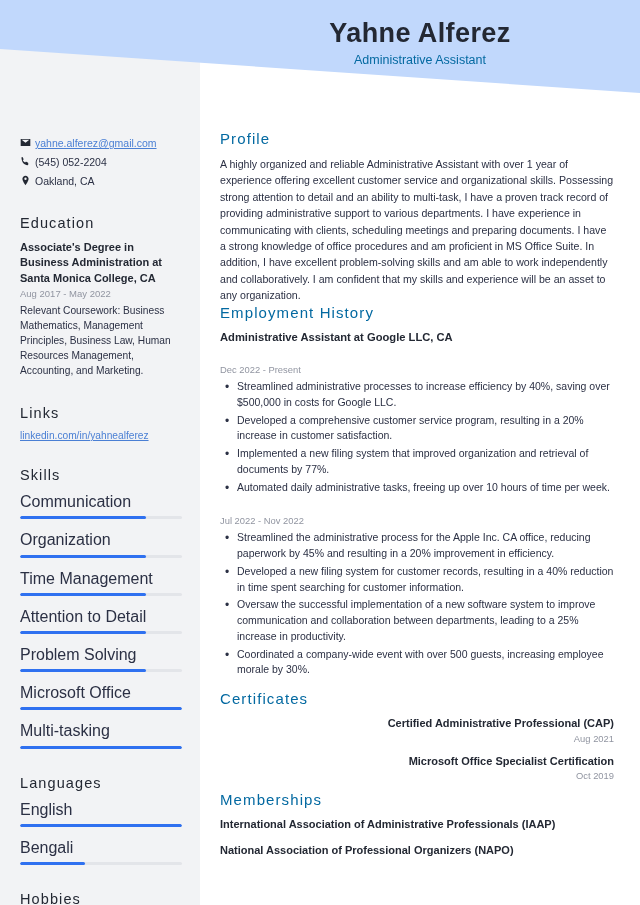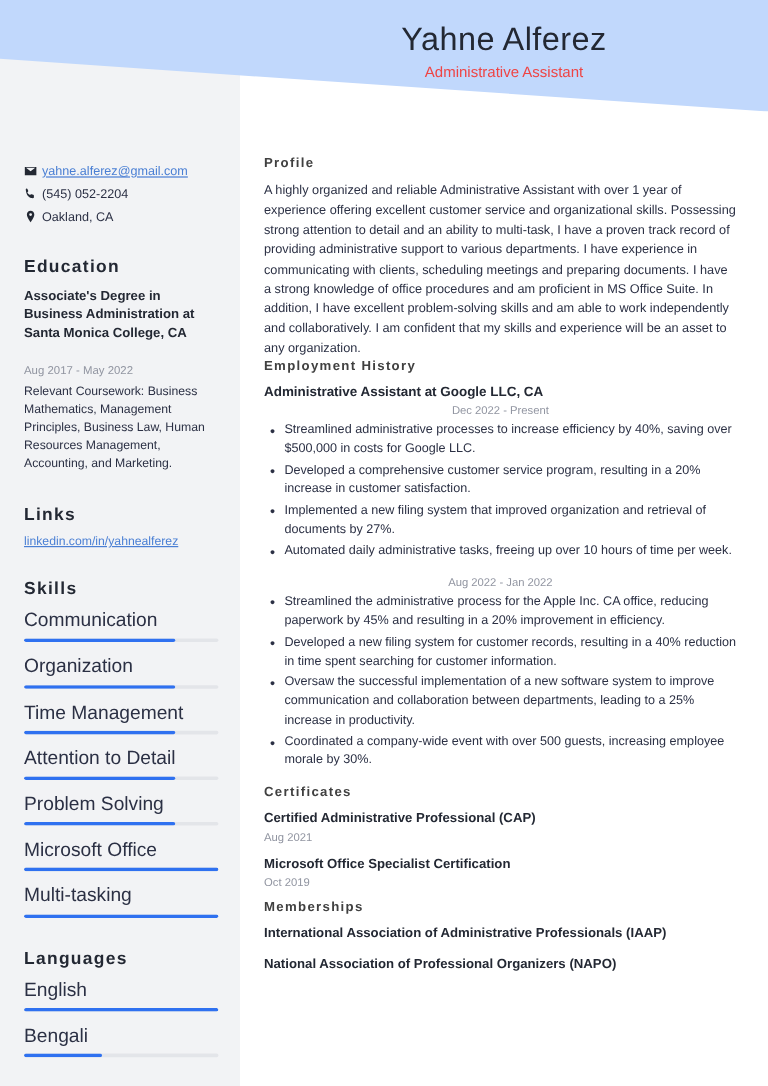--- a/index.html
+++ b/index.html
@@ -54,7 +54,7 @@
   }
   .cand-name {
     font-size: 27px;
-    font-weight: normal;
+    font-weight: bold;
     color: #232833;
     letter-spacing: .4px;
     line-height: 1.1;

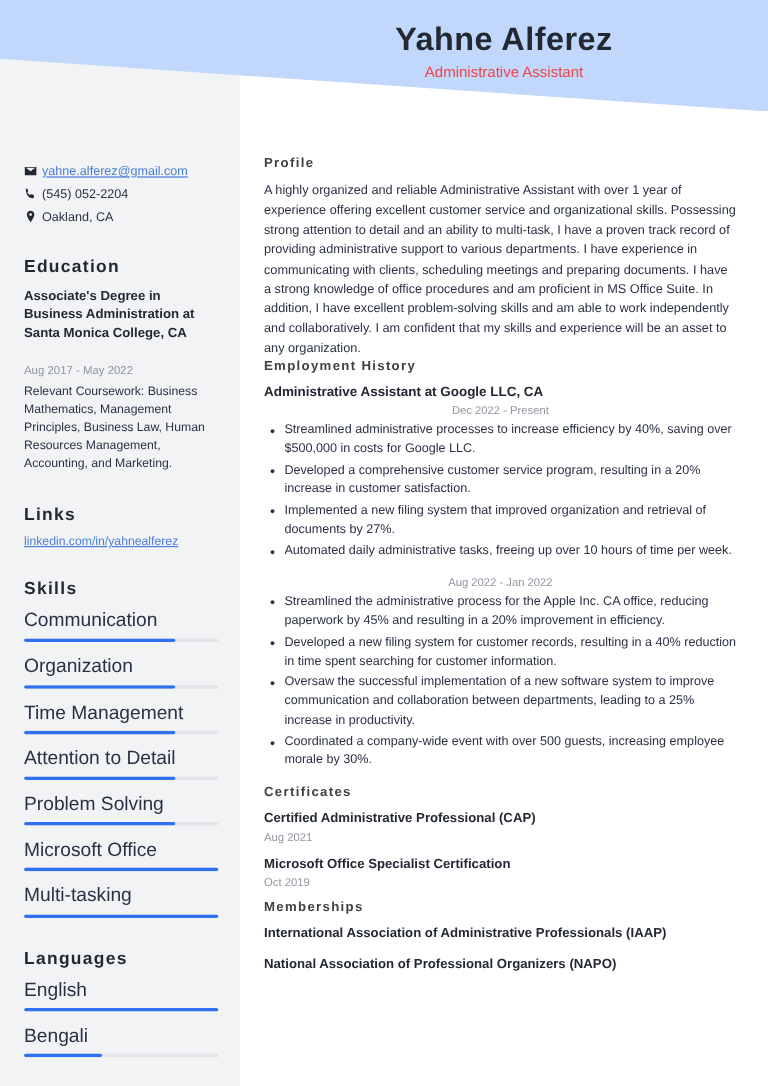--- a/index.html
+++ b/index.html
@@ -61,7 +61,7 @@
   }
   .cand-title {
     font-size: 12.5px;
-    color: #ef4444;
+    color: #0369a1;
     margin-top: 4px;
   }
 

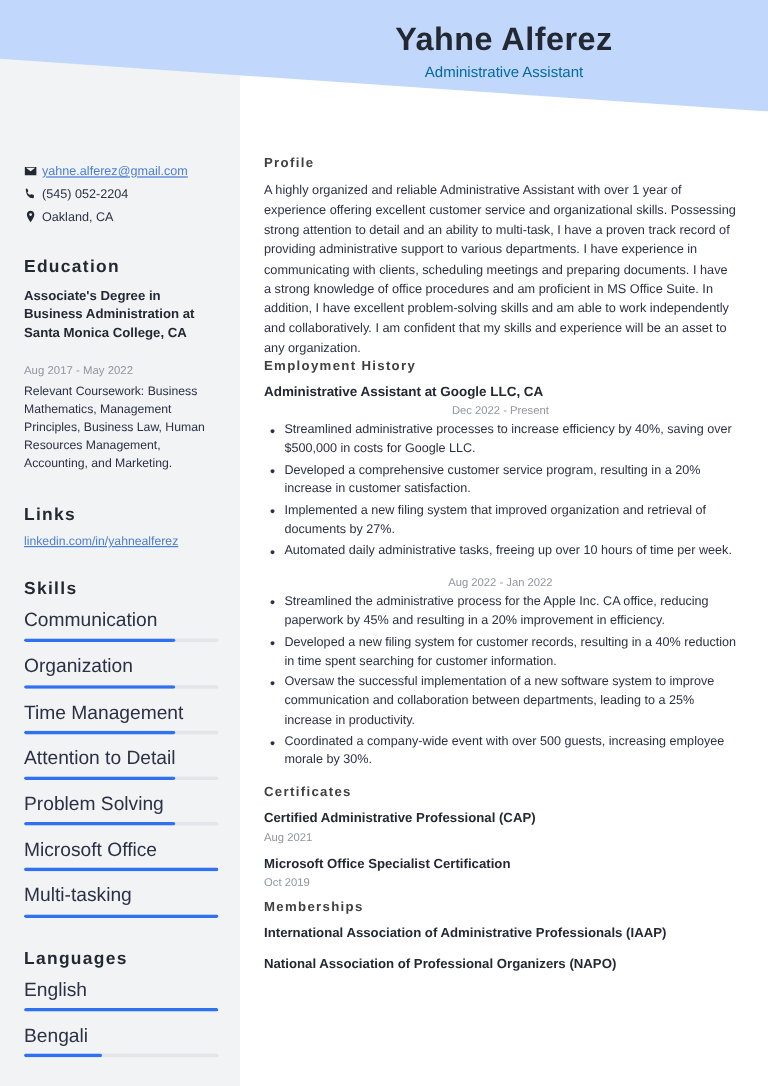--- a/index.html
+++ b/index.html
@@ -172,9 +172,9 @@
   }
 
   .main-h {
-    font-size: 11px;
-    font-weight: bold;
-    color: #404040;
+    font-size: 15px;
+    font-weight: normal;
+    color: #0369a1;
     letter-spacing: 1.1px;
     margin-bottom: 9px;
   }

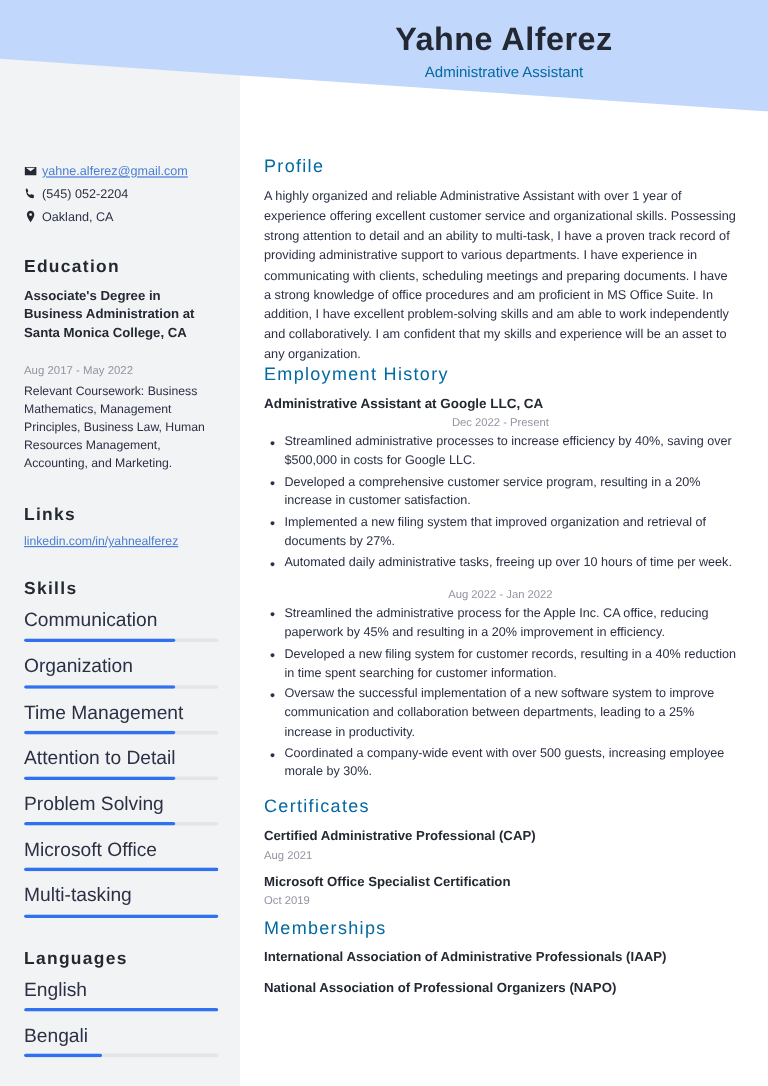--- a/index.html
+++ b/index.html
@@ -100,7 +100,7 @@
 
   .side-h {
     font-size: 14.5px;
-    font-weight: bold;
+    font-weight: normal;
     color: #232833;
     letter-spacing: 1.1px;
     margin: 26px 0 9px 0;

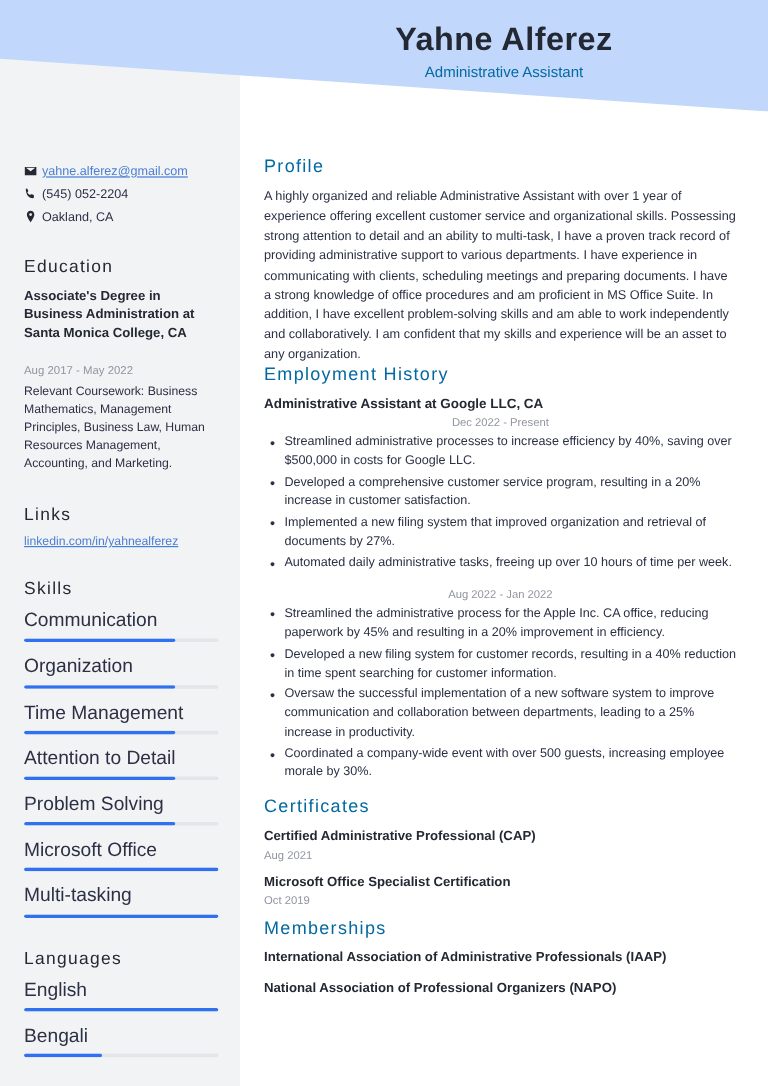--- a/index.html
+++ b/index.html
@@ -115,7 +115,7 @@
   .edu-date {
     font-size: 9.5px;
     color: #9195a1;
-    margin-top: 18px;
+    margin-top: 2px;
     margin-bottom: 5px;
   }
   .edu-desc {

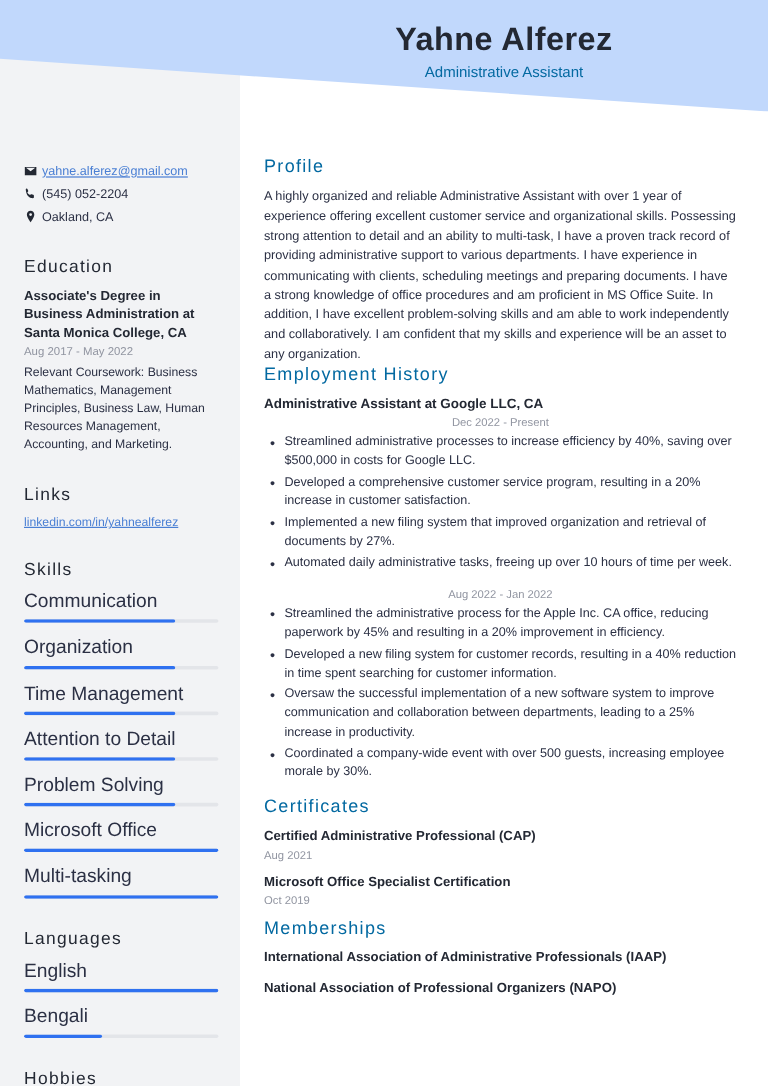--- a/index.html
+++ b/index.html
@@ -197,9 +197,8 @@
   .job-date {
     font-size: 9.4px;
     color: #9195a1;
-    margin-top: 2px;
+    margin-top: 20px;
     margin-bottom: 4px;
-    text-align: center;
   }
   .job-bullets {
     list-style: none;

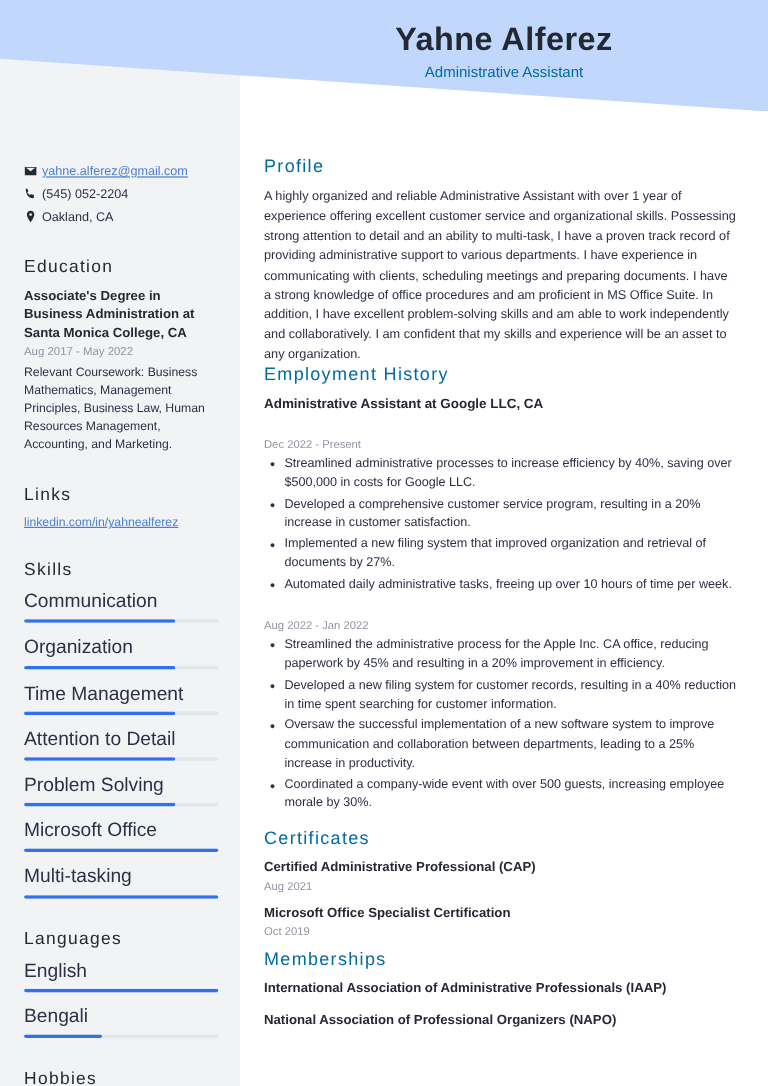--- a/index.html
+++ b/index.html
@@ -378,7 +378,7 @@
       <ul class="job-bullets">
         <li>Streamlined administrative processes to increase efficiency by 40%, saving over $500,000 in costs for Google LLC.</li>
         <li>Developed a comprehensive customer service program, resulting in a 20% increase in customer satisfaction.</li>
-        <li>Implemented a new filing system that improved organization and retrieval of documents by 27%.</li>
+        <li>Implemented a new filing system that improved organization and retrieval of documents by 77%.</li>
         <li>Automated daily administrative tasks, freeing up over 10 hours of time per week.</li>
       </ul>
     </div>

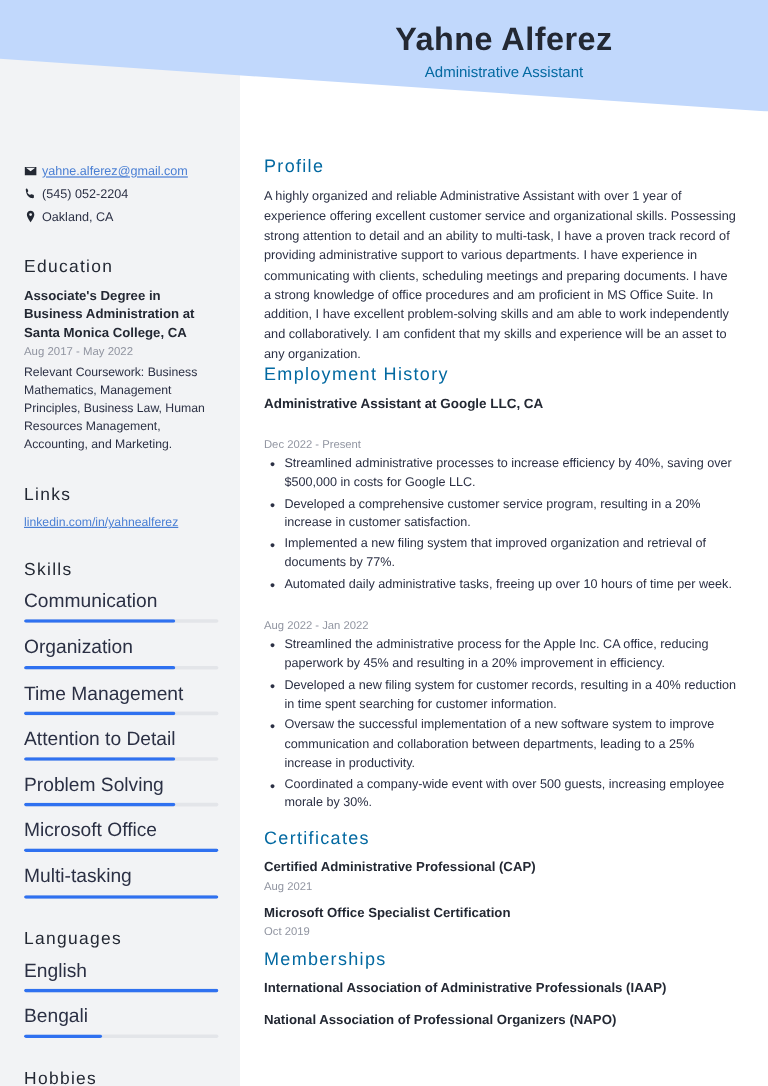--- a/index.html
+++ b/index.html
@@ -384,7 +384,7 @@
     </div>
 
     <div class="job">
-      <div class="job-date">Aug 2022 - Jan 2022</div>
+      <div class="job-date">Jul 2022 - Nov 2022</div>
       <ul class="job-bullets">
         <li>Streamlined the administrative process for the Apple Inc. CA office, reducing paperwork by 45% and resulting in a 20% improvement in efficiency.</li>
         <li>Developed a new filing system for customer records, resulting in a 40% reduction in time spent searching for customer information.</li>

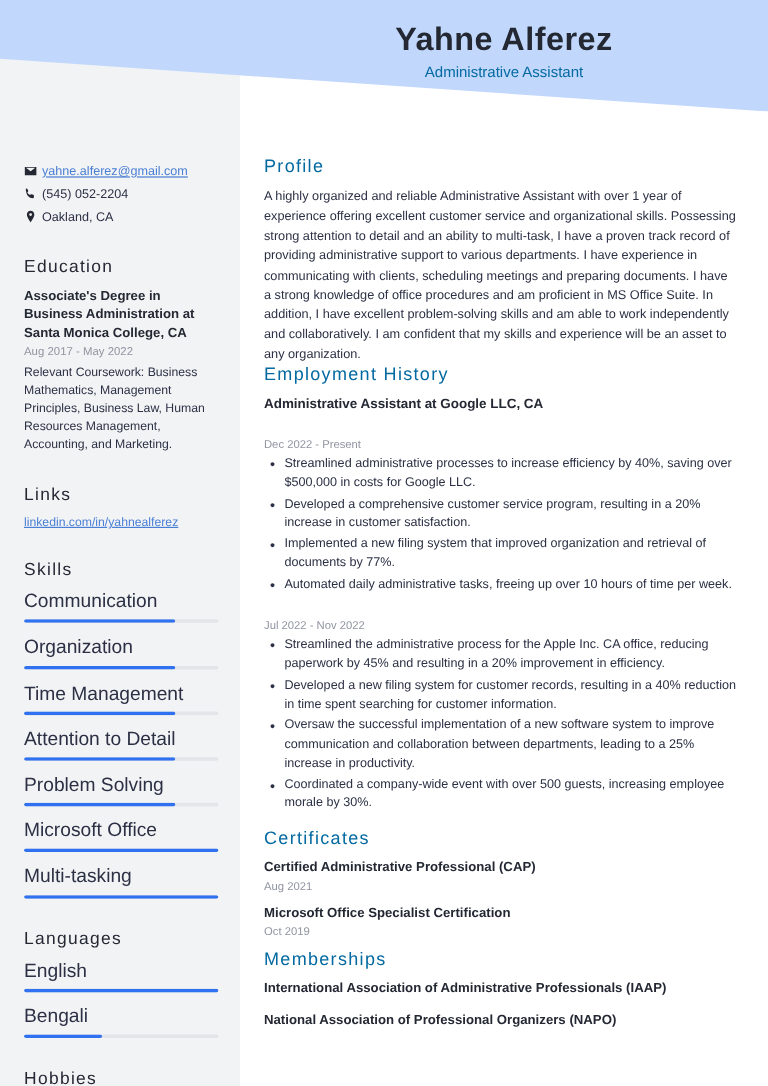--- a/index.html
+++ b/index.html
@@ -220,7 +220,7 @@
     color: #2b3044;
   }
 
-  .cert { margin-bottom: 10px; }
+  .cert { margin-bottom: 10px; text-align: right; }
   .cert-name {
     font-size: 11px;
     font-weight: bold;

